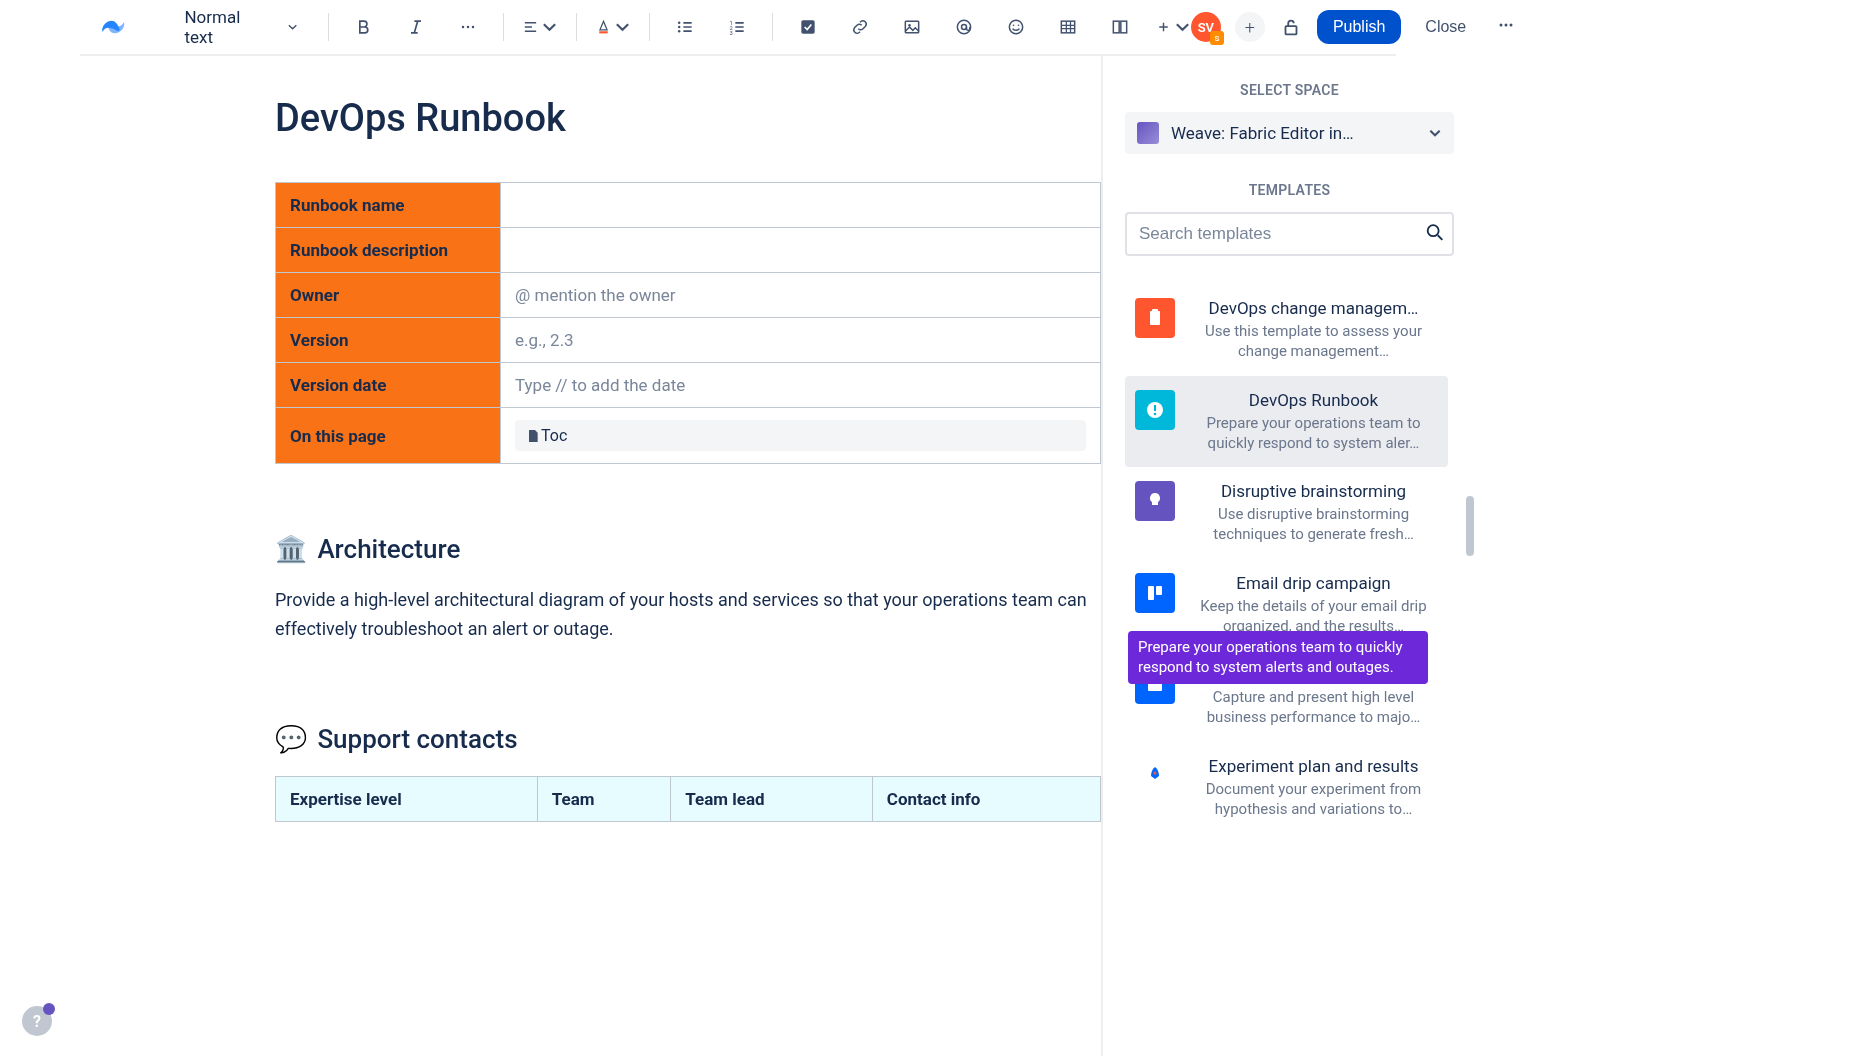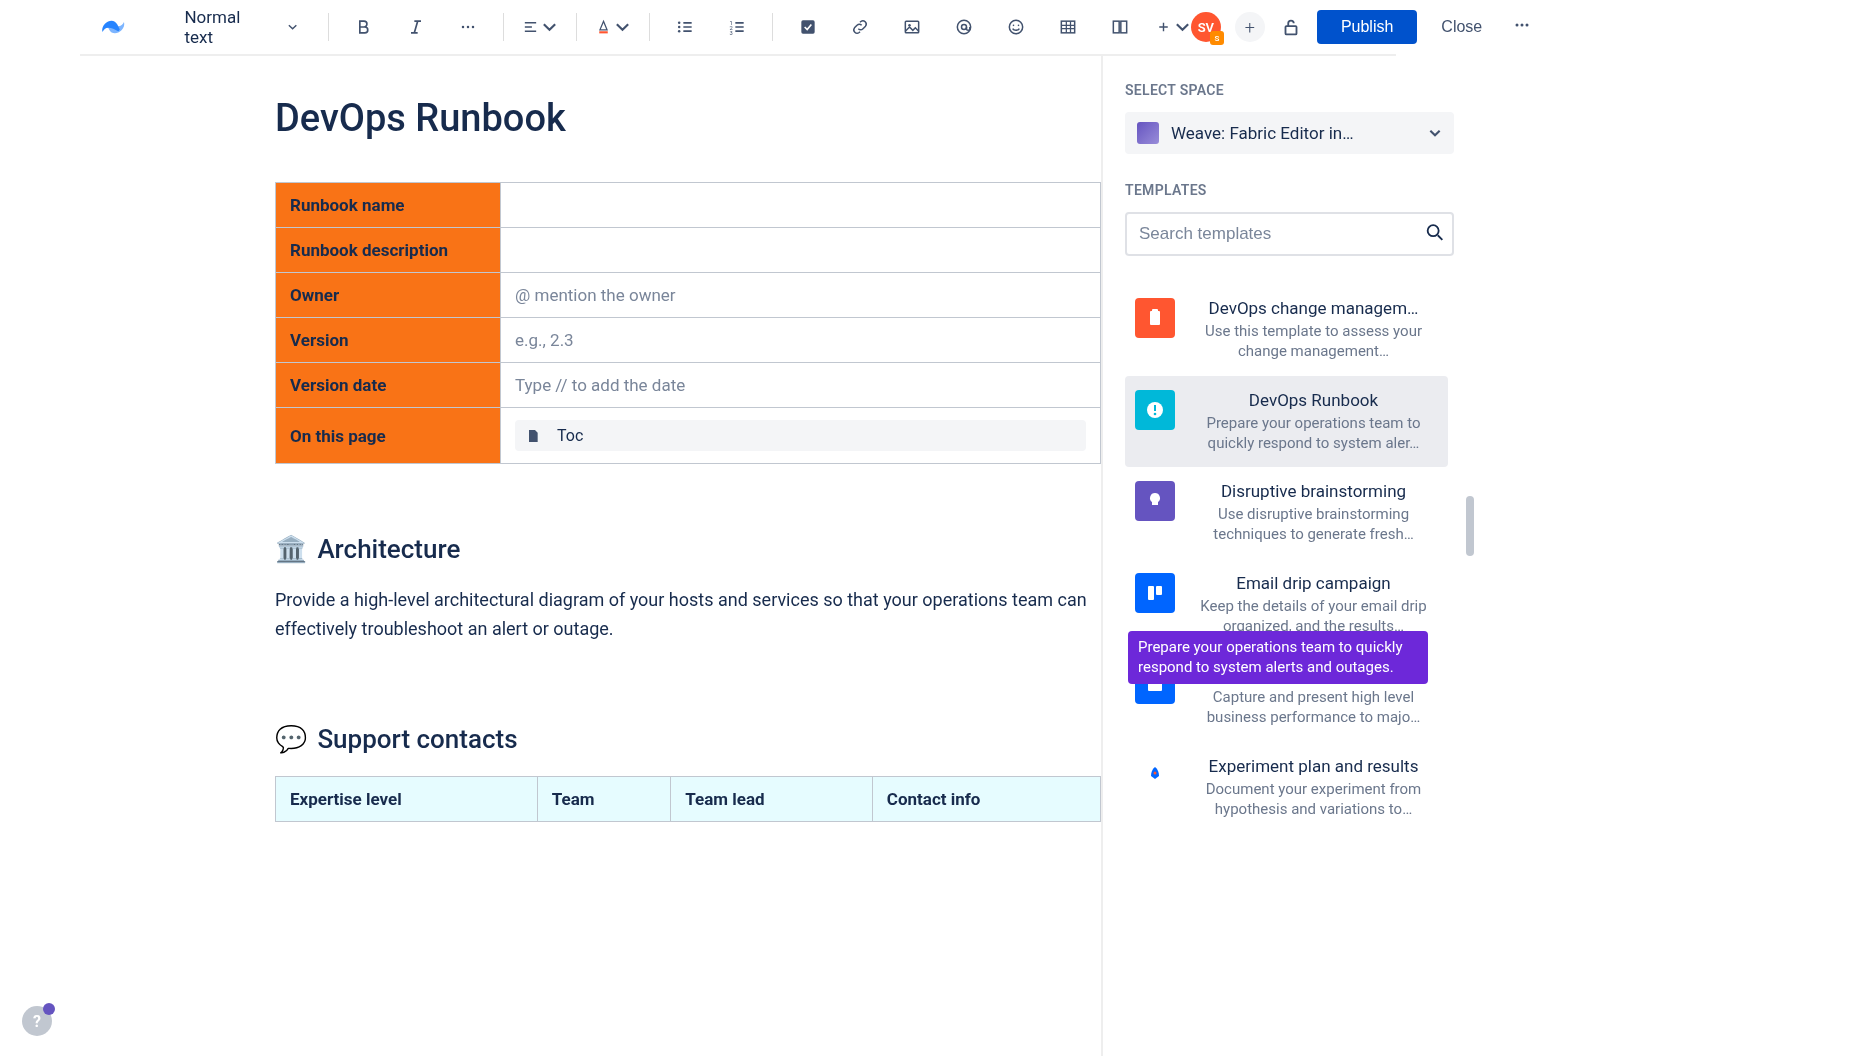--- a/index.html
+++ b/index.html
@@ -19,7 +19,7 @@
 .avatar-badge { position: absolute; bottom: -3px; right: -3px; width: 14px; height: 14px; background: #FF8B00; border-radius: 3px; font-size: 8px; display: flex; align-items: center; justify-content: center; color: #fff; }
 .plus-circle { width: 30px; height: 30px; border-radius: 50%; background: #f4f5f7; display: flex; align-items: center; justify-content: center; cursor: pointer; color: #42526E; font-size: 18px; font-weight: 300; }
 .lock-icon { width: 24px; height: 24px; display: flex; align-items: center; justify-content: center; cursor: pointer; }
-.btn-primary { background: #0052CC; color: #fff; border: none; padding: 8px 24px; border-radius: 4px; font-size: 16px; cursor: pointer; }
+.btn-primary { background: #0052CC; color: #fff; border: none; padding: 8px 16px; border-radius: 12px; font-size: 16px; cursor: pointer; }
 .btn-link { background: none; border: none; color: #42526E; font-size: 16px; cursor: pointer; padding: 8px 10px; }
 .more-icon { cursor: pointer; padding: 6px; }
 

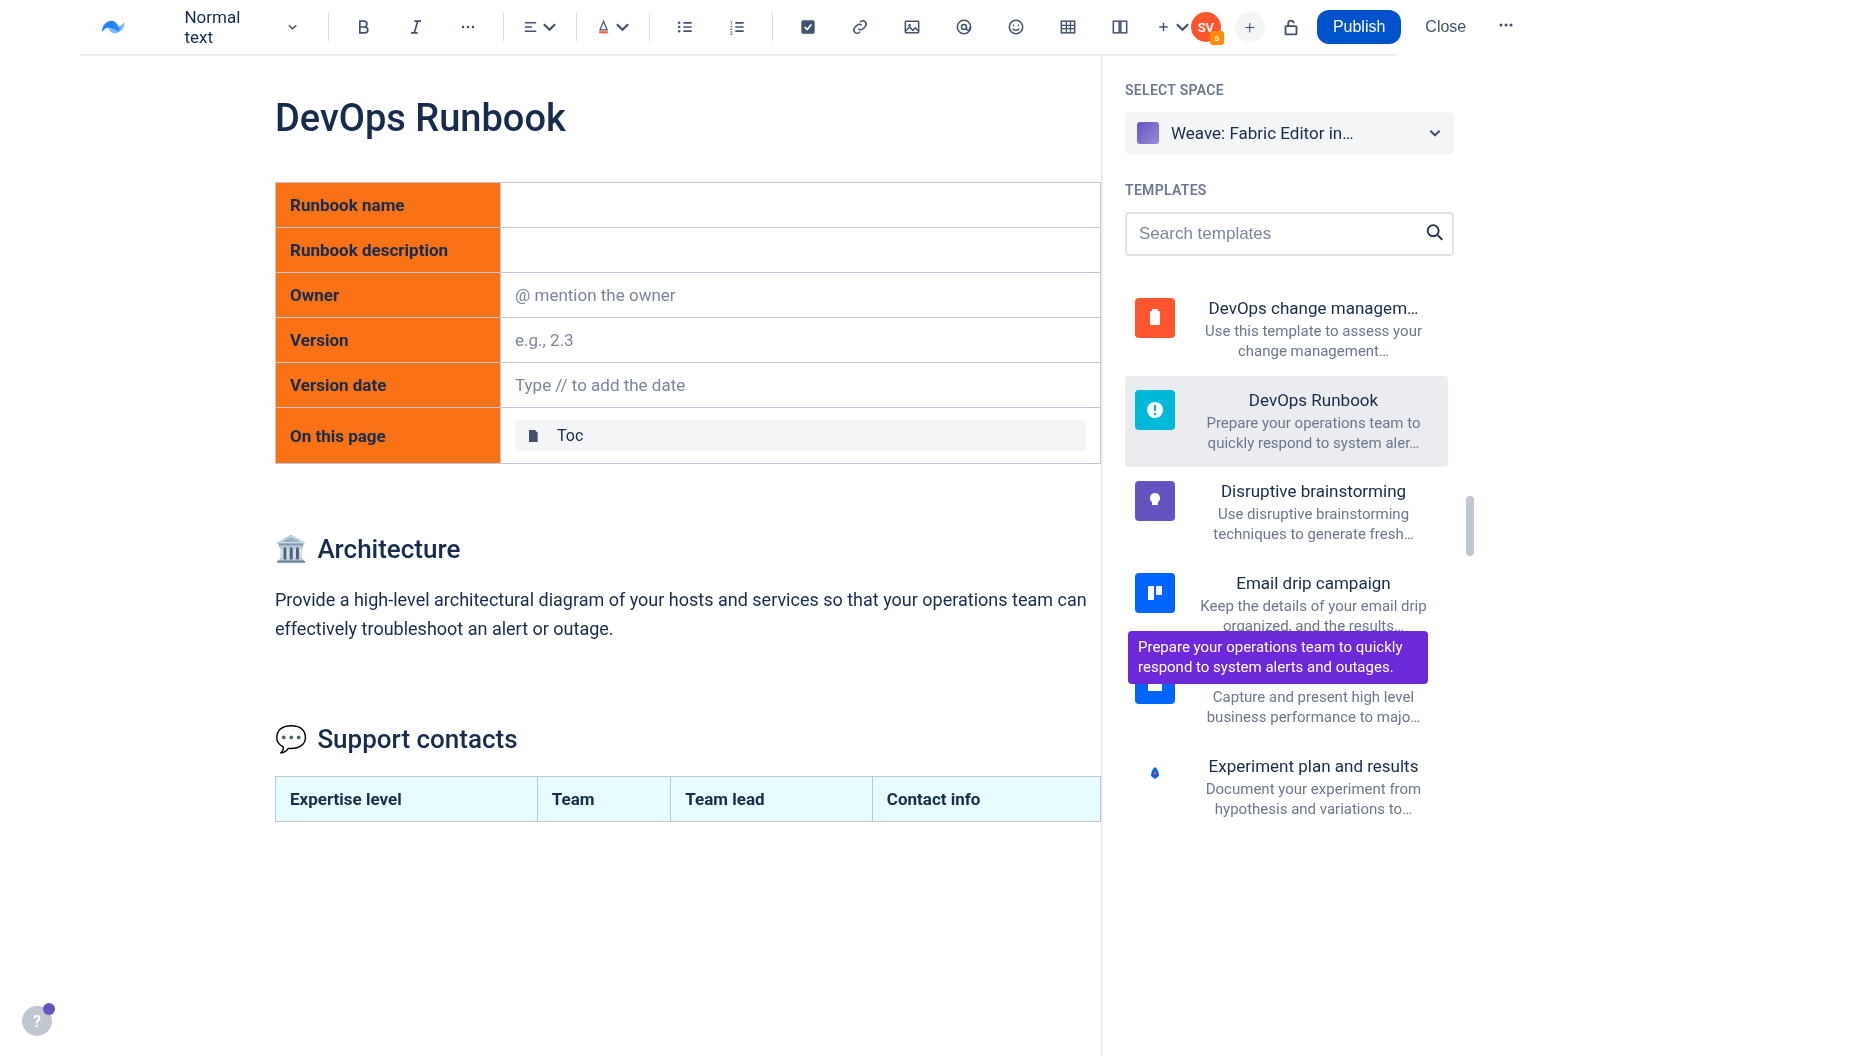--- a/index.html
+++ b/index.html
@@ -45,7 +45,7 @@
 
 
 .sidebar { width: 375px; border-left: 2px solid #eee; padding: 26px 22px; overflow-y: auto; position: relative; }
-.sidebar-label { font-size: 14px; font-weight: 600; color: #6B778C; letter-spacing: 0.3px; margin-bottom: 14px; }
+.sidebar-label { font-size: 14px; font-weight: 600; color: #6B778C; letter-spacing: 0.3px; margin-bottom: 14px; text-align: center; }
 .space-select { display: flex; align-items: center; gap: 12px; background: #F4F5F7; padding: 10px 12px; border-radius: 4px; cursor: pointer; margin-bottom: 28px; }
 .space-icon { width: 22px; height: 22px; border-radius: 3px; background: linear-gradient(135deg, #6554C0, #998DD9); flex-shrink: 0; }
 .space-name { flex: 1; font-size: 17px; color: #172B4D; white-space: nowrap; overflow: hidden; text-overflow: ellipsis; }

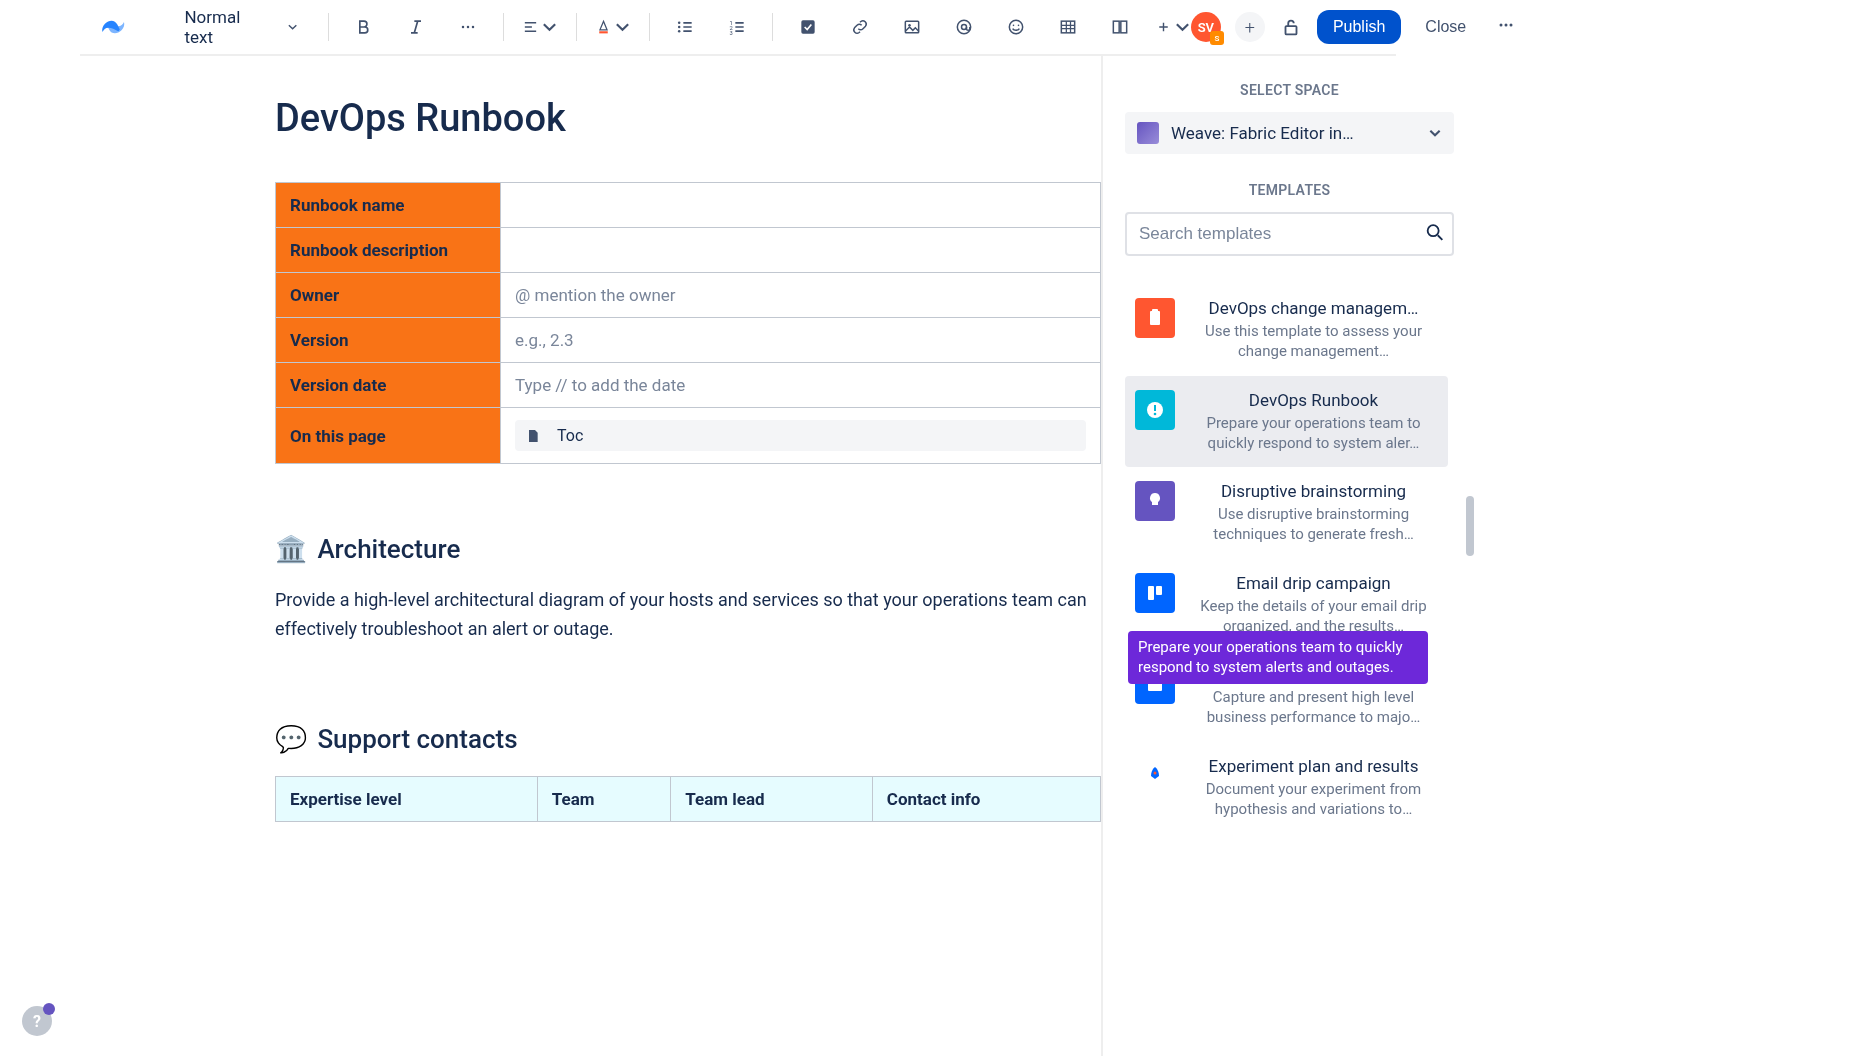--- a/index.html
+++ b/index.html
@@ -34,7 +34,7 @@
 .meta-table td { border: 1px solid #C1C7D0; padding: 12px 14px; font-size: 17px; vertical-align: middle; }
 .meta-table td.label { background: #f97316; font-weight: 700; width: 225px; color: #172B4D; }
 .placeholder { color: #7A869A; }
-.toc-chip { display: inline-flex; align-items: center; gap: 16px; background: #F4F5F7; padding: 6px 10px; border-radius: 4px; width: 100%; font-size: 16px; }
+.toc-chip { display: inline-flex; align-items: center; gap: 0; background: #F4F5F7; padding: 6px 10px; border-radius: 4px; width: 100%; font-size: 16px; }
 
 
 .section-h { font-size: 26px; font-weight: 500; color: #172B4D; margin-bottom: 22px; display: flex; align-items: center; gap: 10px; }

